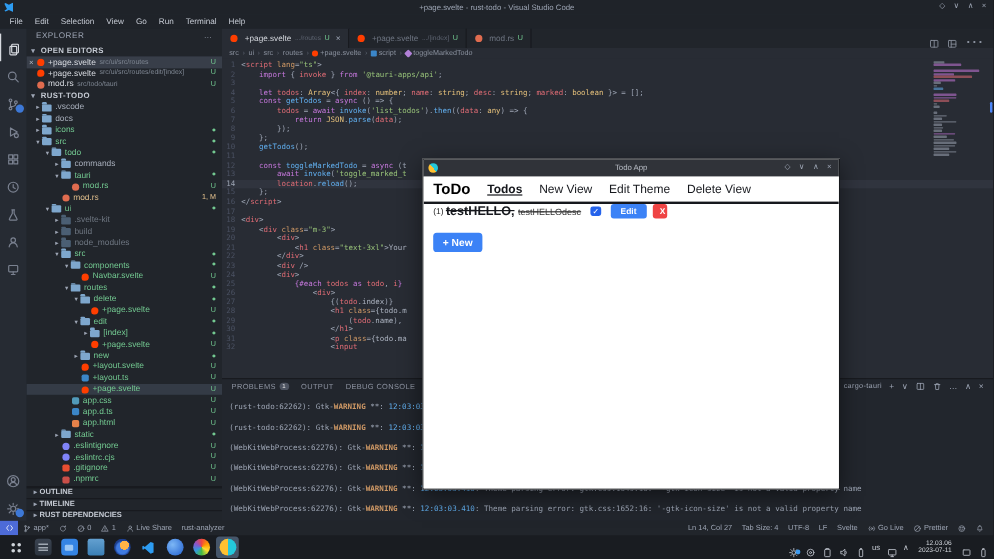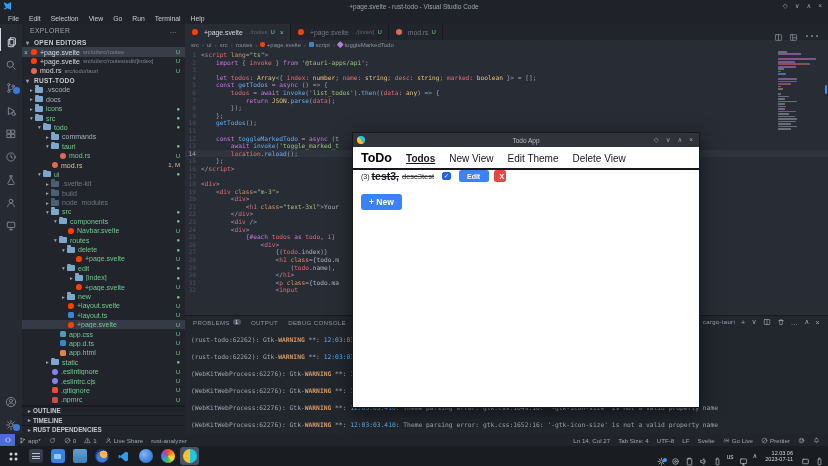--- a/index.html
+++ b/index.html
@@ -895,6 +895,14 @@
       </div>
       <div id="todo-rows">
           <div class="todo-row">
+            <span class="t-num">(1)</span>
+            <span class="tname struck">testHELLO,</span>
+            <span class="tdesc struck">testHELLOdesc</span>
+            <span class="chk checked">✓</span>
+            <button class="btn-edit">Edit</button>
+            <button class="btn-x">X</button>
+          </div>
+          <div class="todo-row">
             <span class="t-num">(3)</span>
             <span class="tname struck">test3,</span>
             <span class="tdesc struck">desc3test</span>

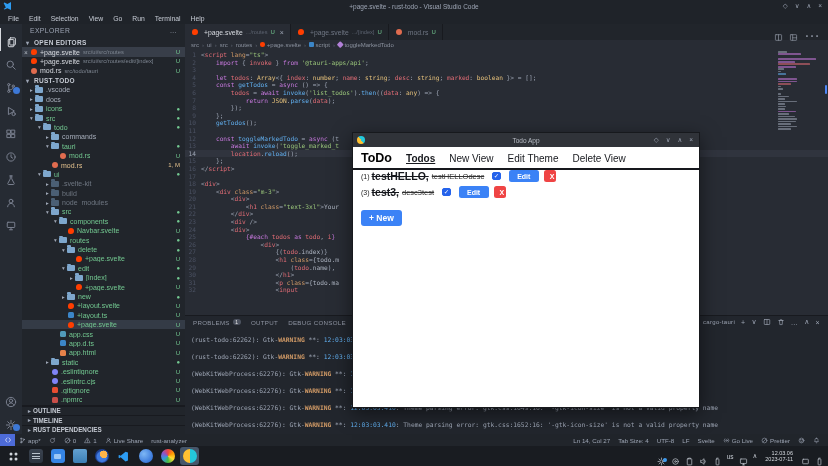--- a/index.html
+++ b/index.html
@@ -902,14 +902,6 @@
             <button class="btn-edit">Edit</button>
             <button class="btn-x">X</button>
           </div>
-          <div class="todo-row">
-            <span class="t-num">(3)</span>
-            <span class="tname struck">test3,</span>
-            <span class="tdesc struck">desc3test</span>
-            <span class="chk checked">✓</span>
-            <button class="btn-edit">Edit</button>
-            <button class="btn-x">X</button>
-          </div>
         </div>
       <button class="btn-new">+ New</button>
     </div>

